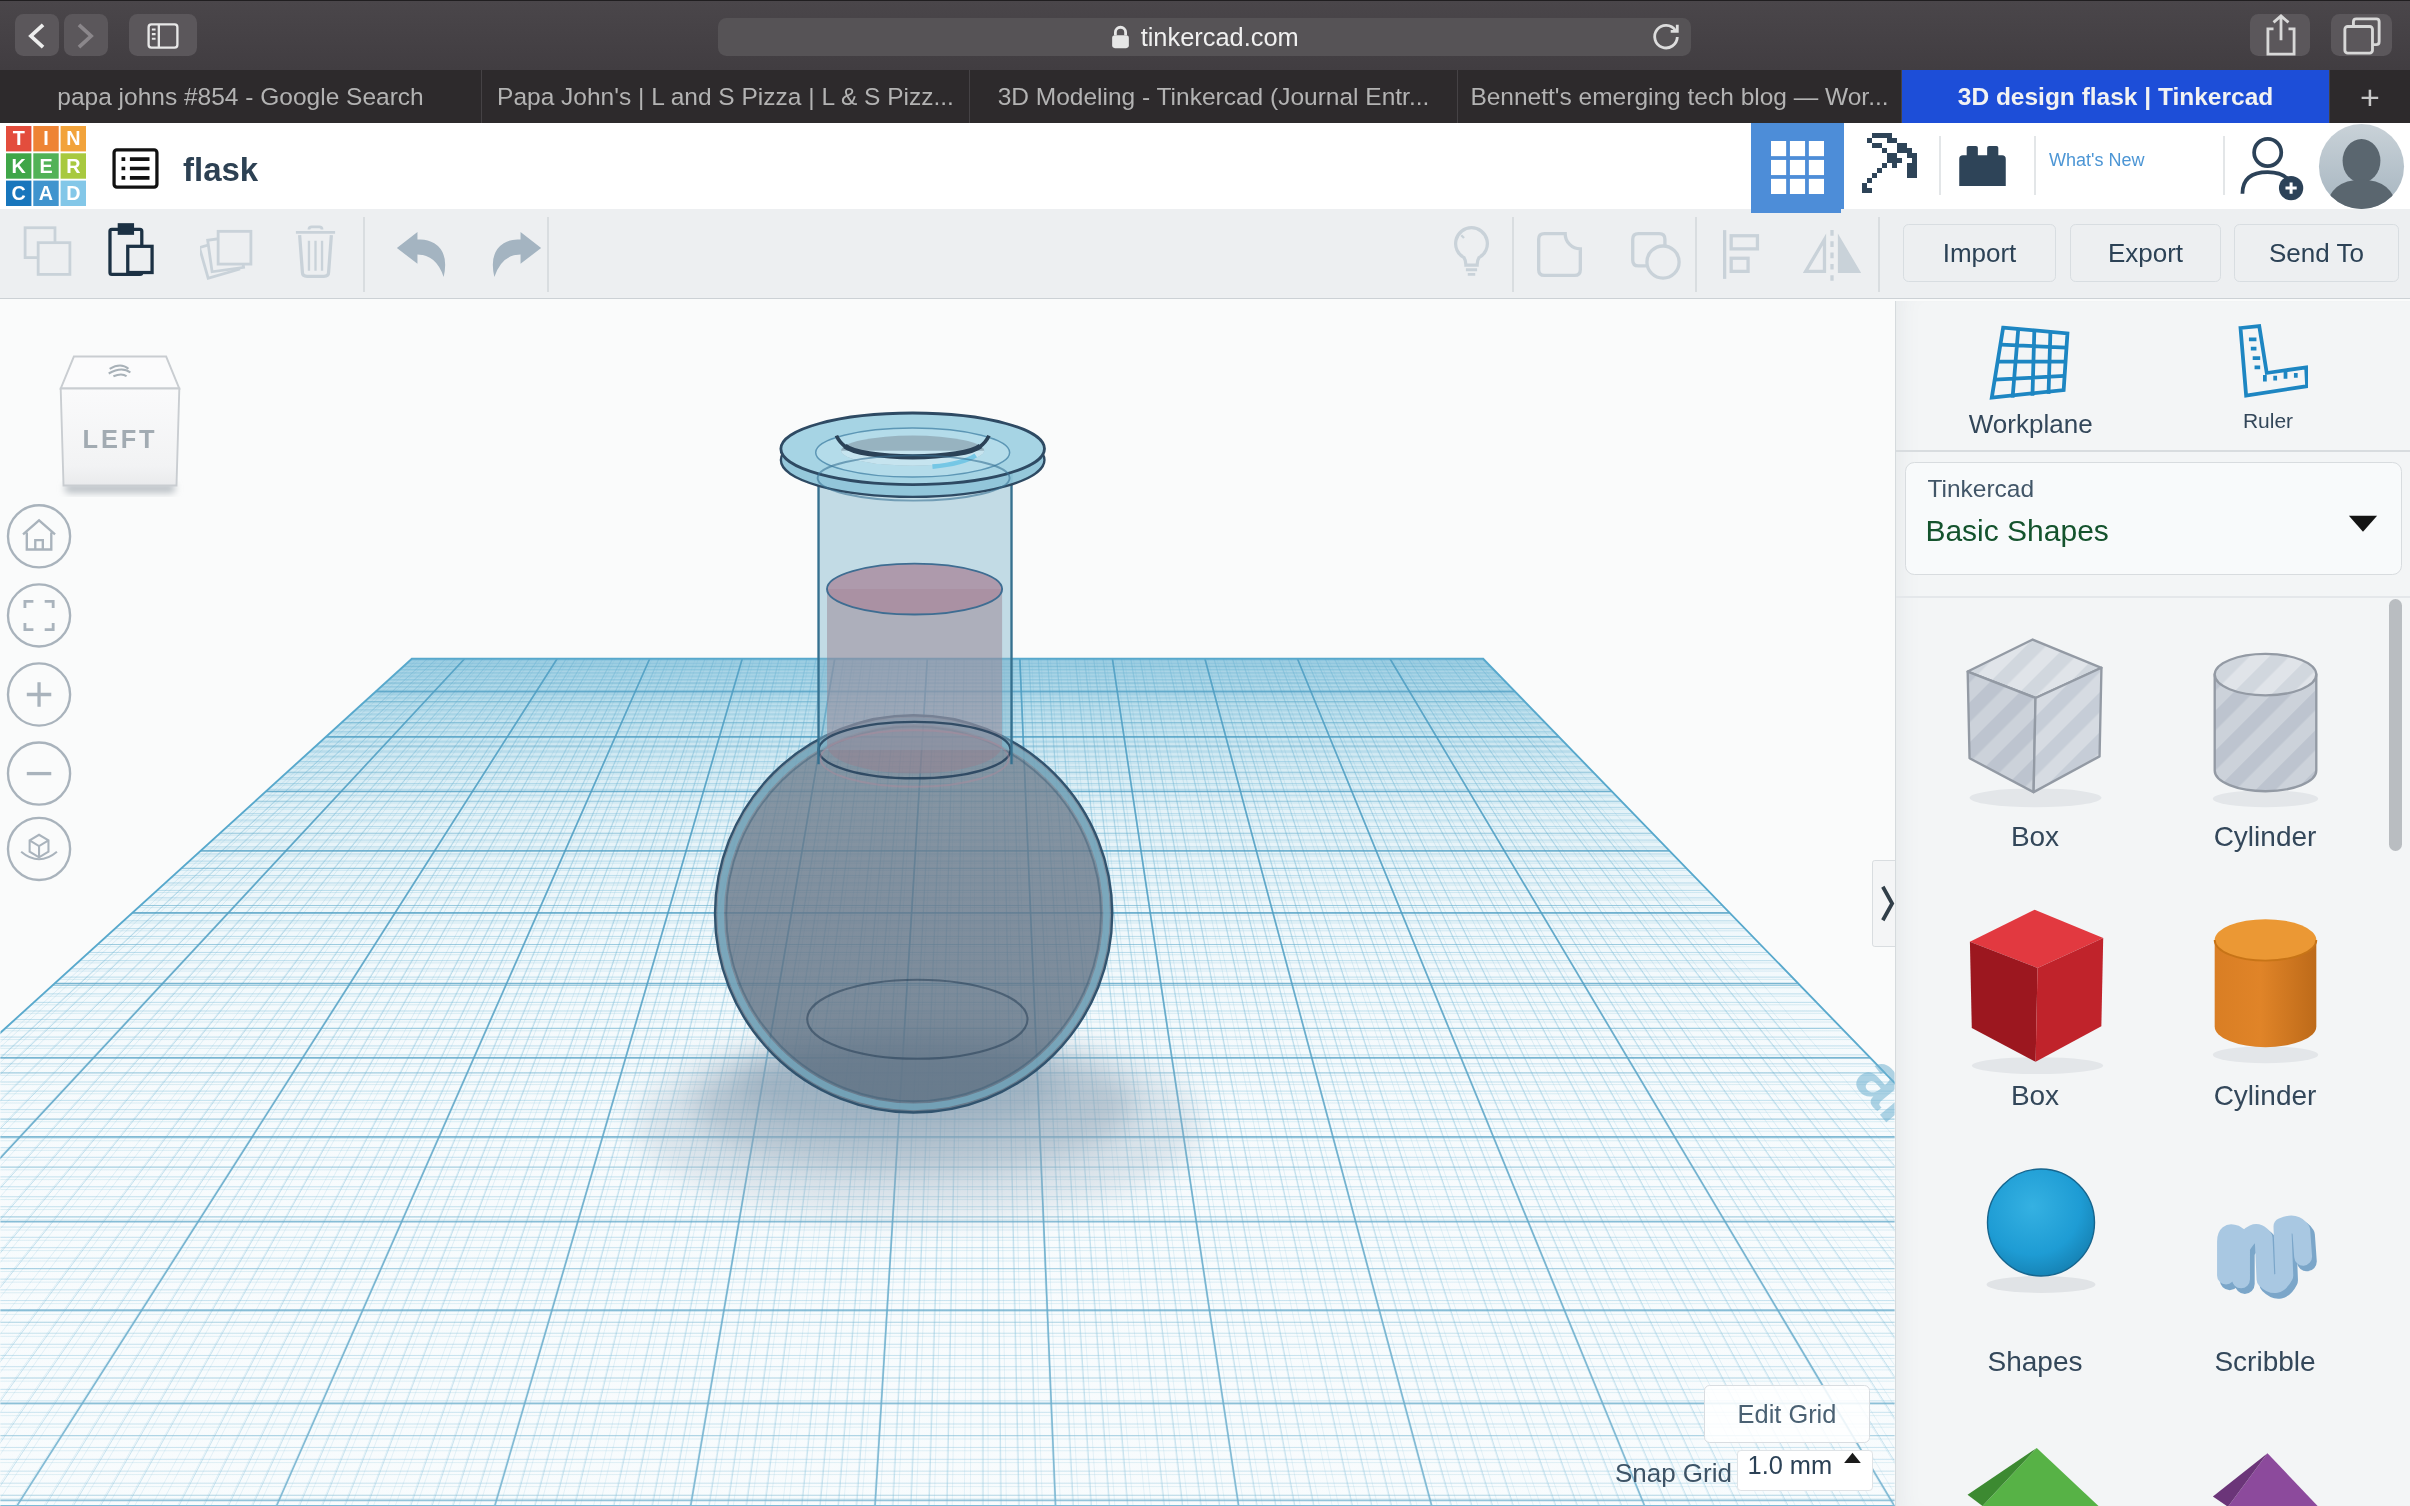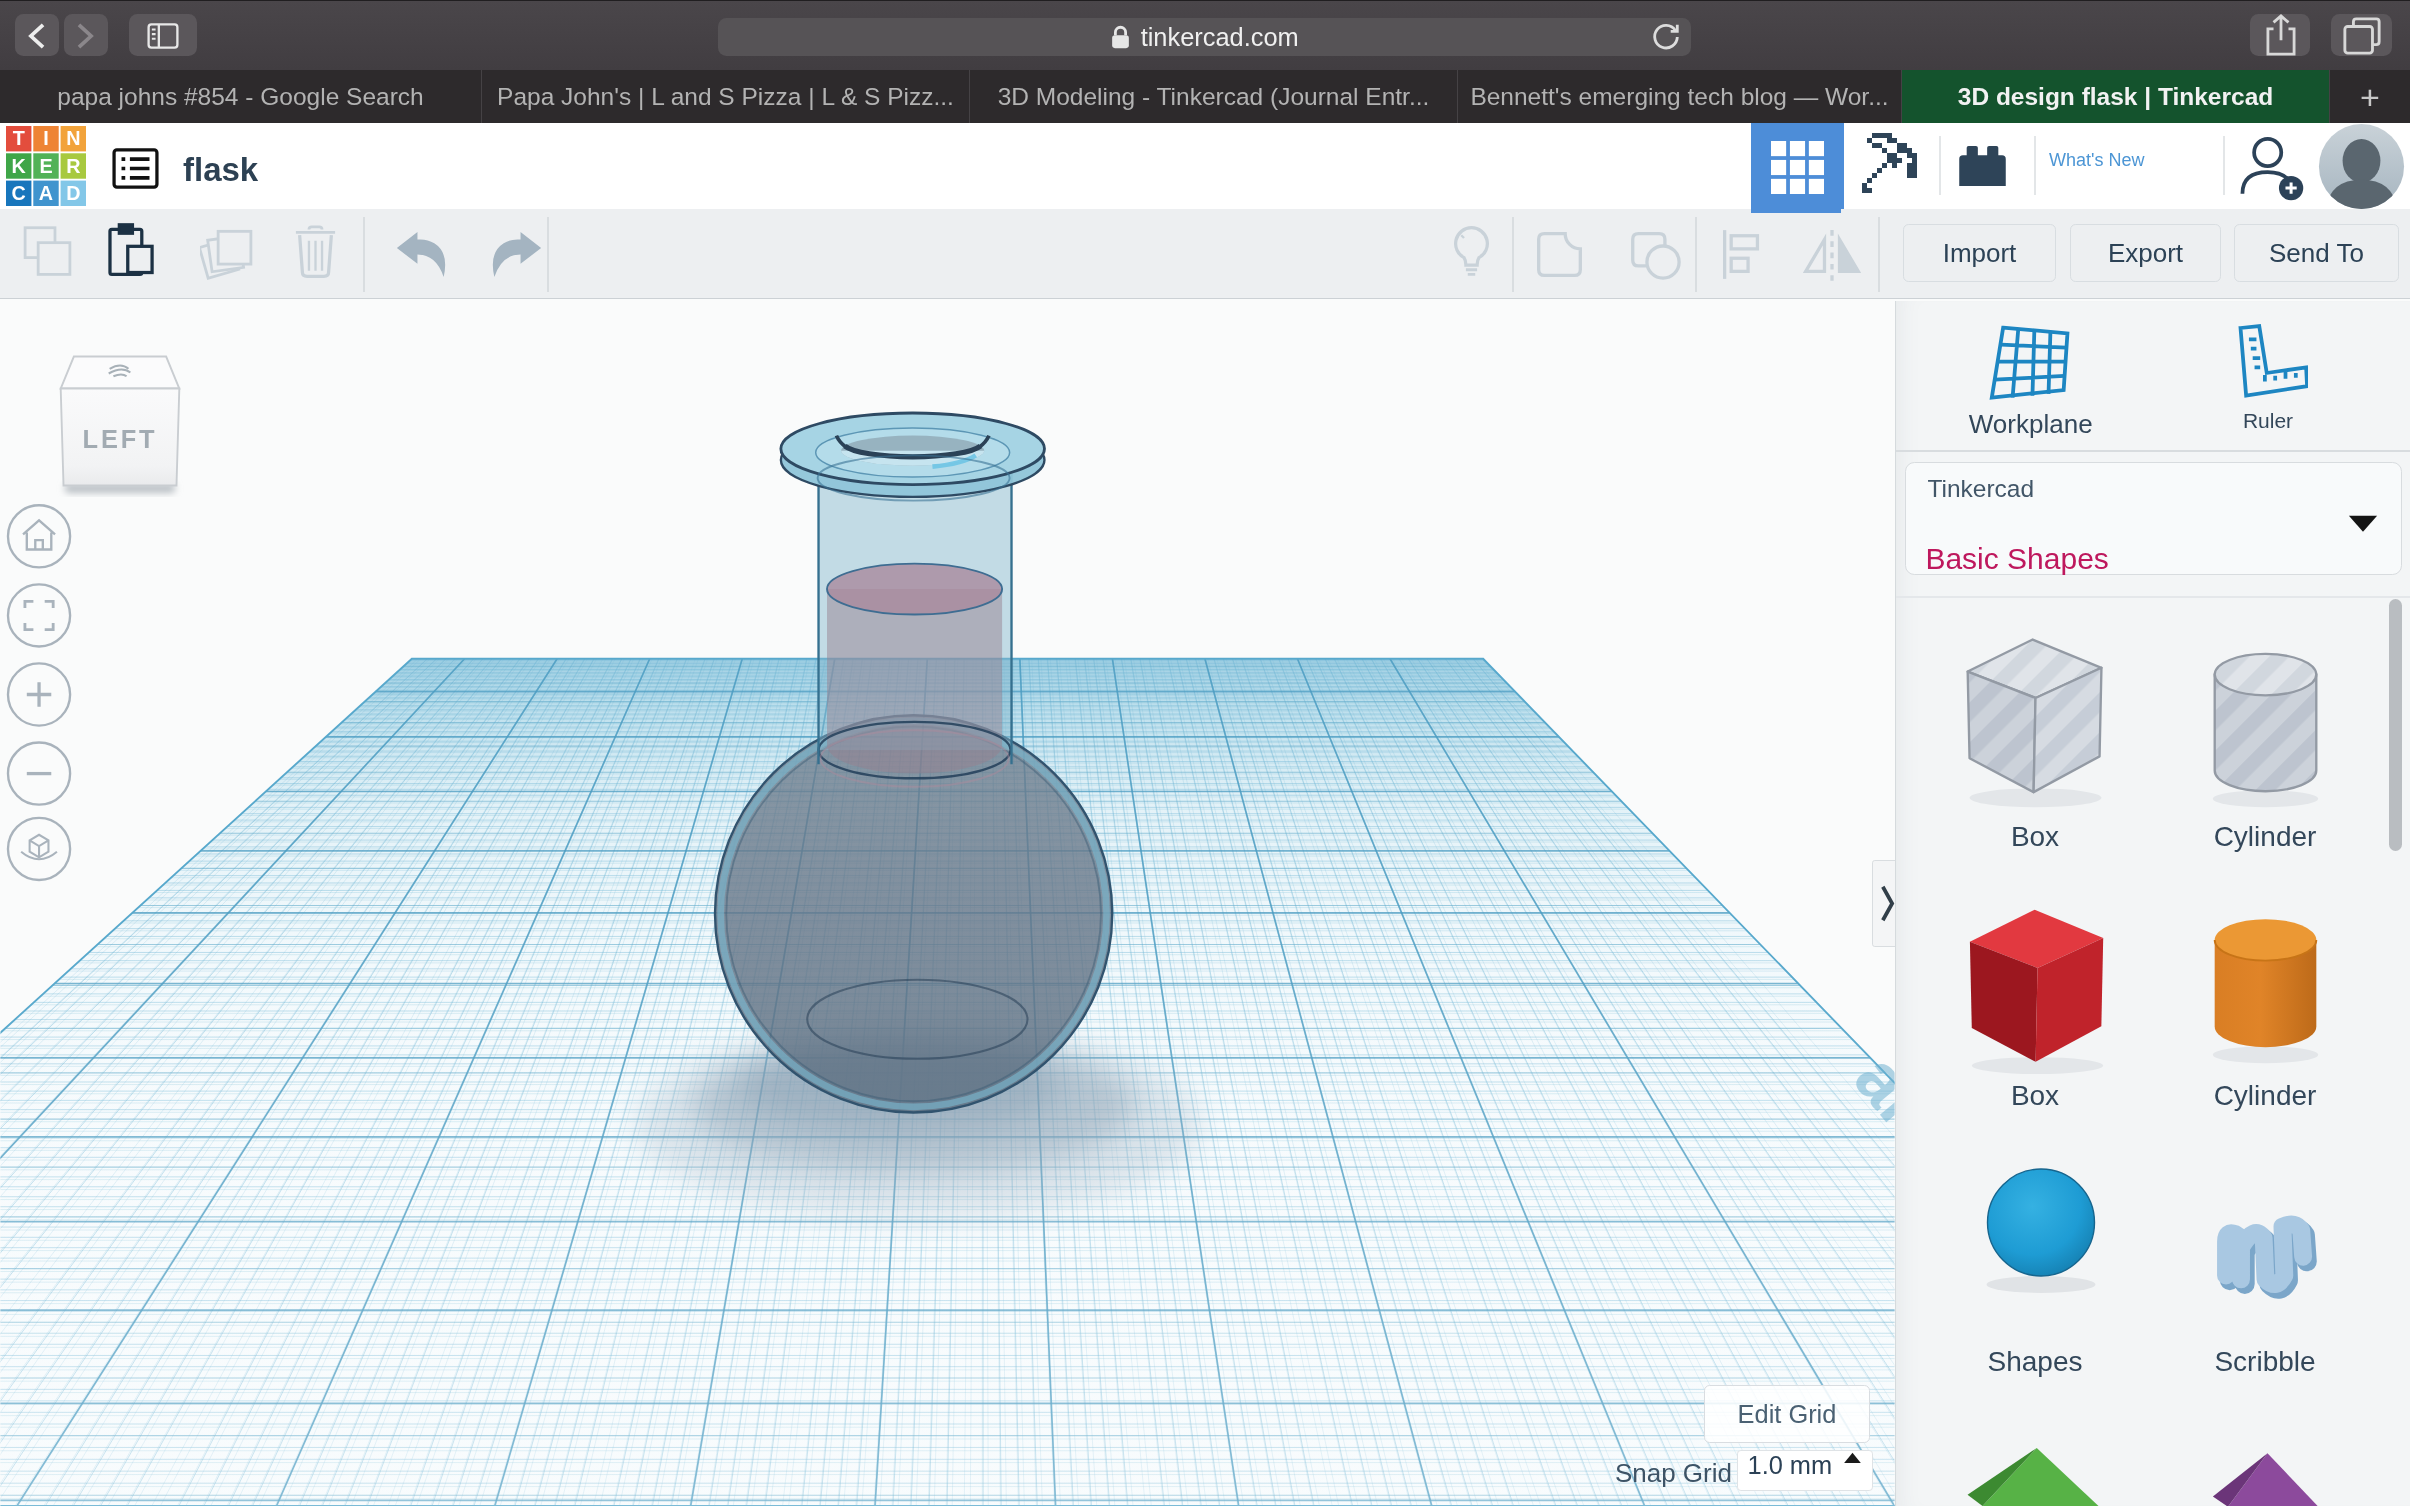--- a/index.html
+++ b/index.html
@@ -10,7 +10,7 @@
 .cbtn { position:absolute; top:13px; height:42px; border-radius:8.5px; background:#5b575b; }
 #tabbar { left:0; top:70px; width:2411px; height:54px; background:#2b282a; display:flex; }
 .tab { height:54px; border-right:0.9px solid #454245; color:#b3b3b3; font-size:24.5px; display:flex; align-items:center; justify-content:center; white-space:nowrap; overflow:hidden; background:#2d2a2c; }
-.tab.active { background:#14532d; color:#f2f2f2; font-weight:bold; }
+.tab.active { background:#1d4ed8; color:#f2f2f2; font-weight:bold; }
 
 #appheader { left:0; top:123px; width:2411px; height:86px; background:#fff; }
 .hsep { position:absolute; top:13px; height:59px; width:1.9px; background:#e3e6e8; }

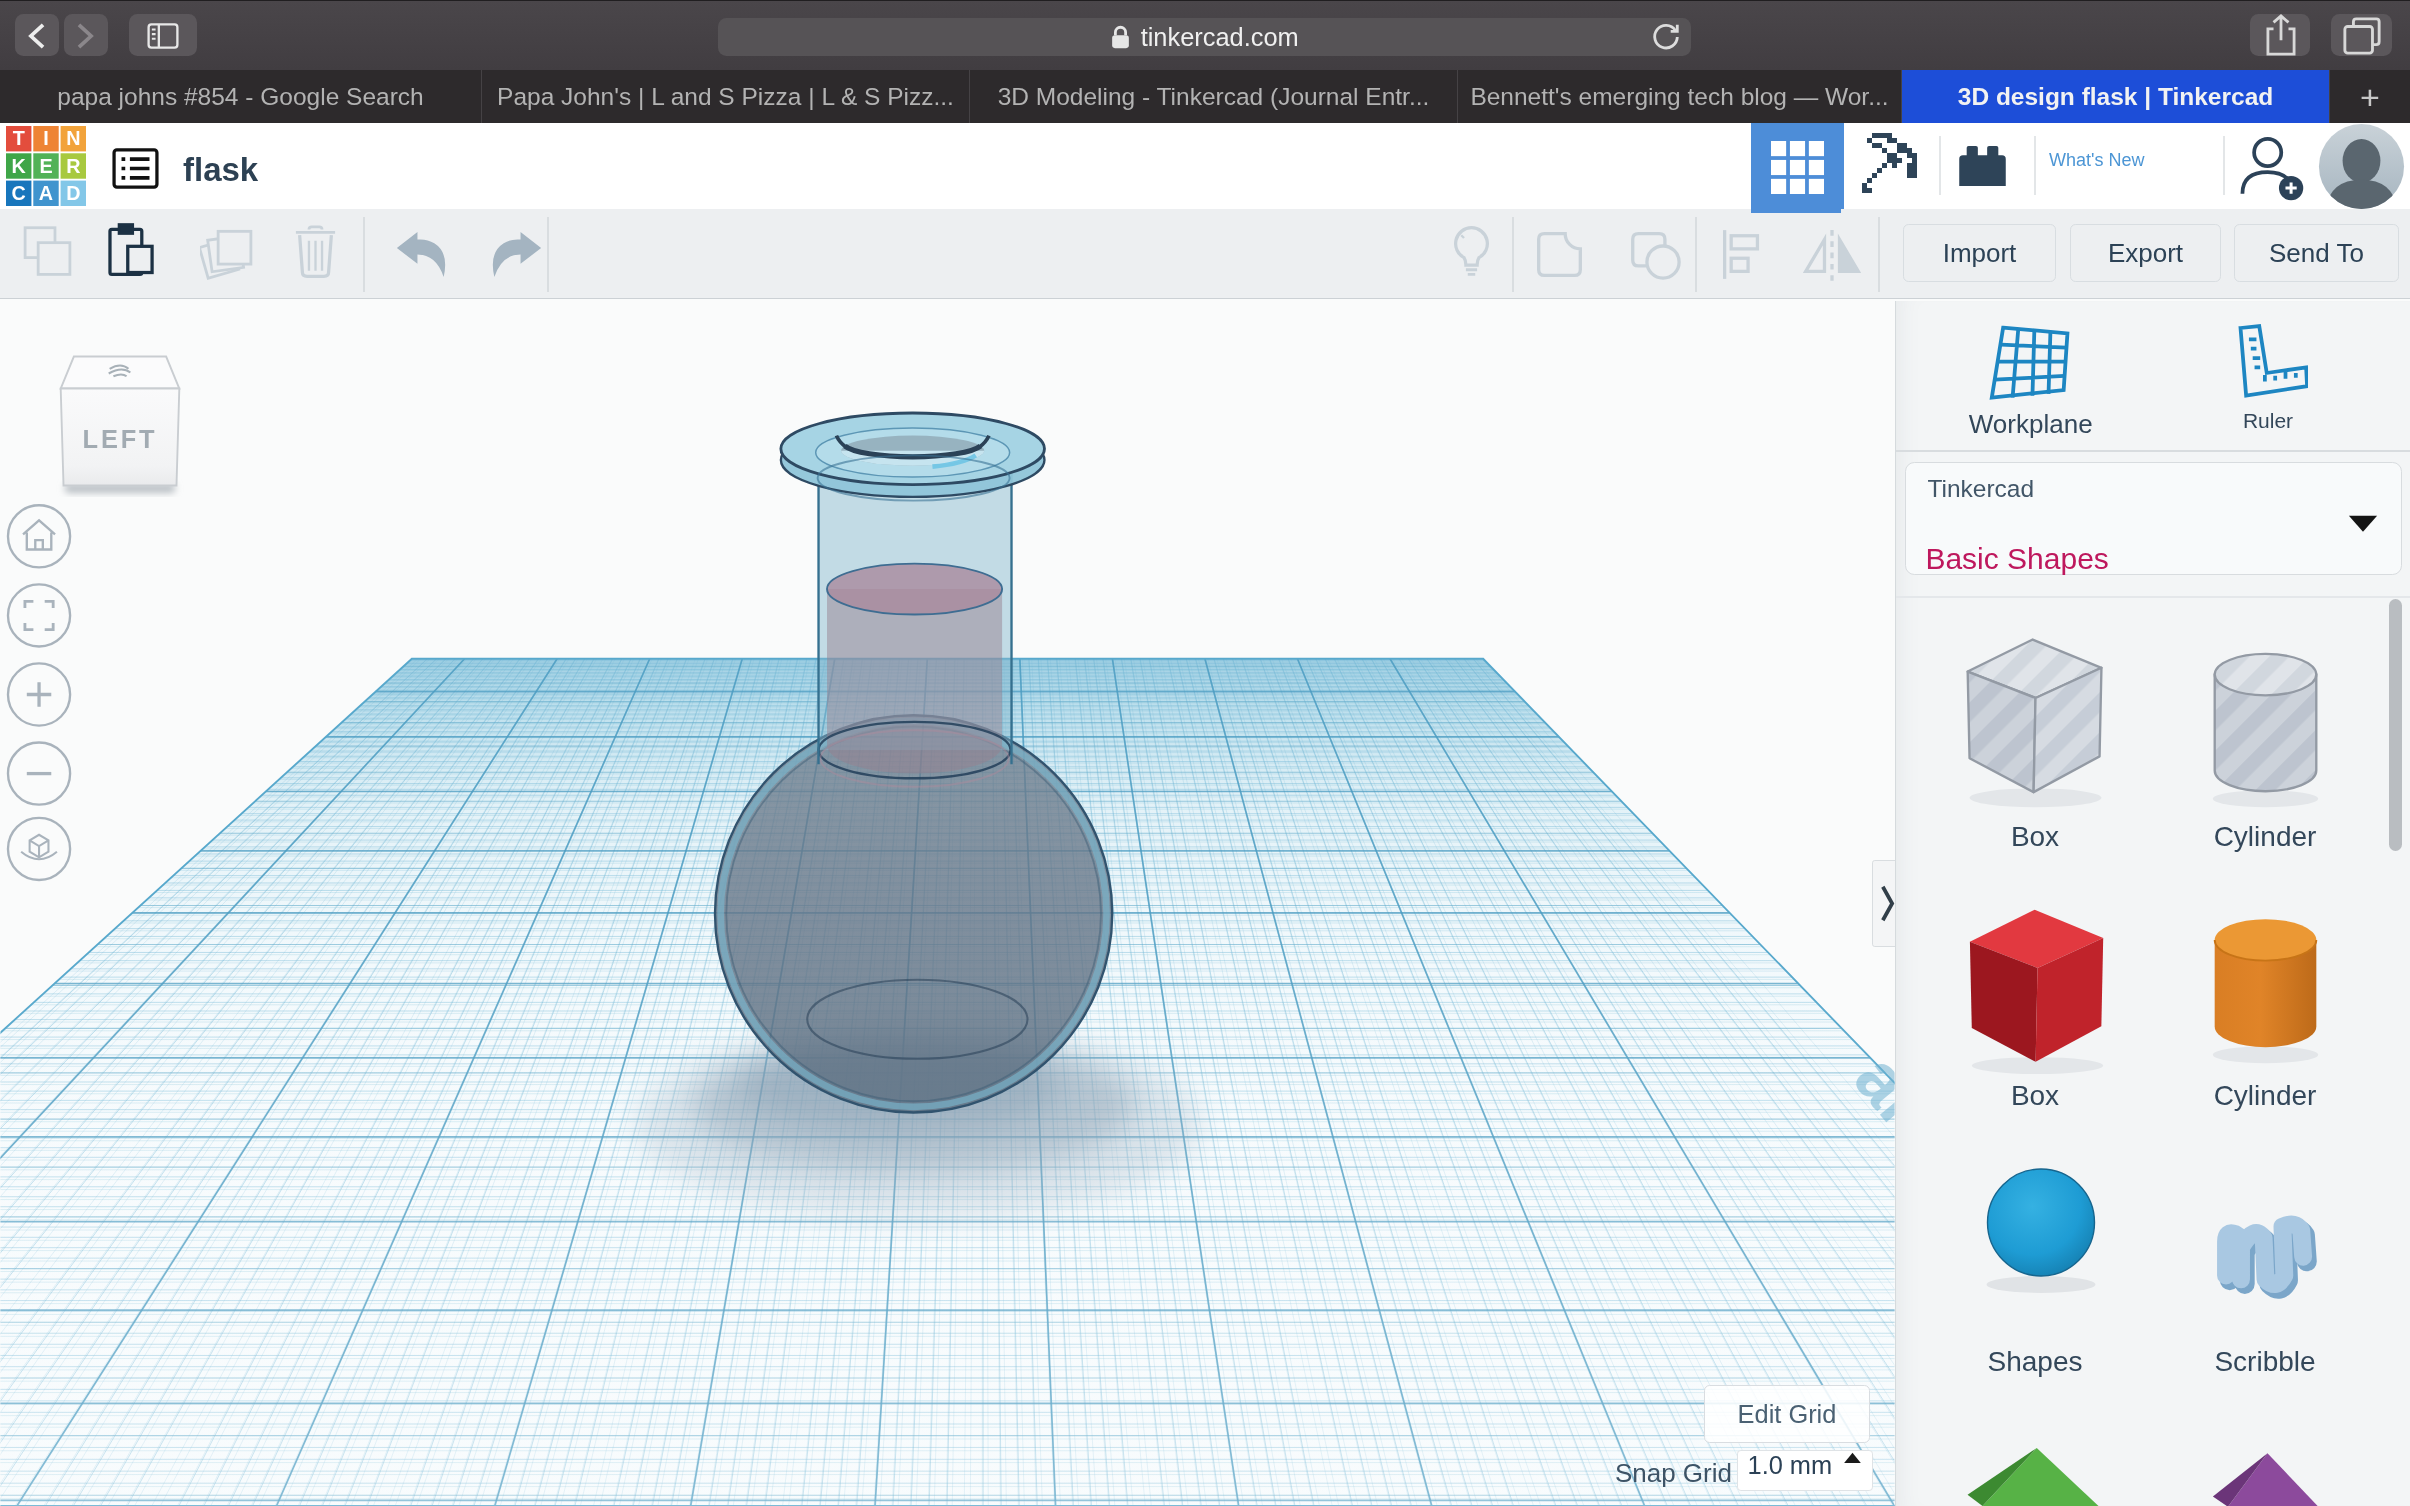--- a/index.html
+++ b/index.html
@@ -382,7 +382,7 @@
     <div class="abs" style="left:0; top:149px; width:516px; height:1.9px; background:#d8dcdf;"></div>
     <div class="abs" style="left:9.4px; top:161px; width:497px; height:113px; background:#f8fafb; border:1.9px solid #d8dcdf; border-radius:9.4px;">
       <div class="abs" style="left:21px; top:12.2px; font-size:24.5px; color:#425668;">Tinkercad</div>
-      <div class="abs" style="left:19px; top:51px; font-size:30px; color:#be185d;margin-top:28px;">Basic Shapes</div>
+      <div class="abs" style="left:19px; top:51px; font-size:30px; color:#14532d;">Basic Shapes</div>
       <svg class="abs" style="left:441px; top:49px;" width="32" height="21.7" viewBox="0 0 34 23">
           <polygon points="2,4 32,4 17,21" fill="#141414"></polygon>
         </svg>

